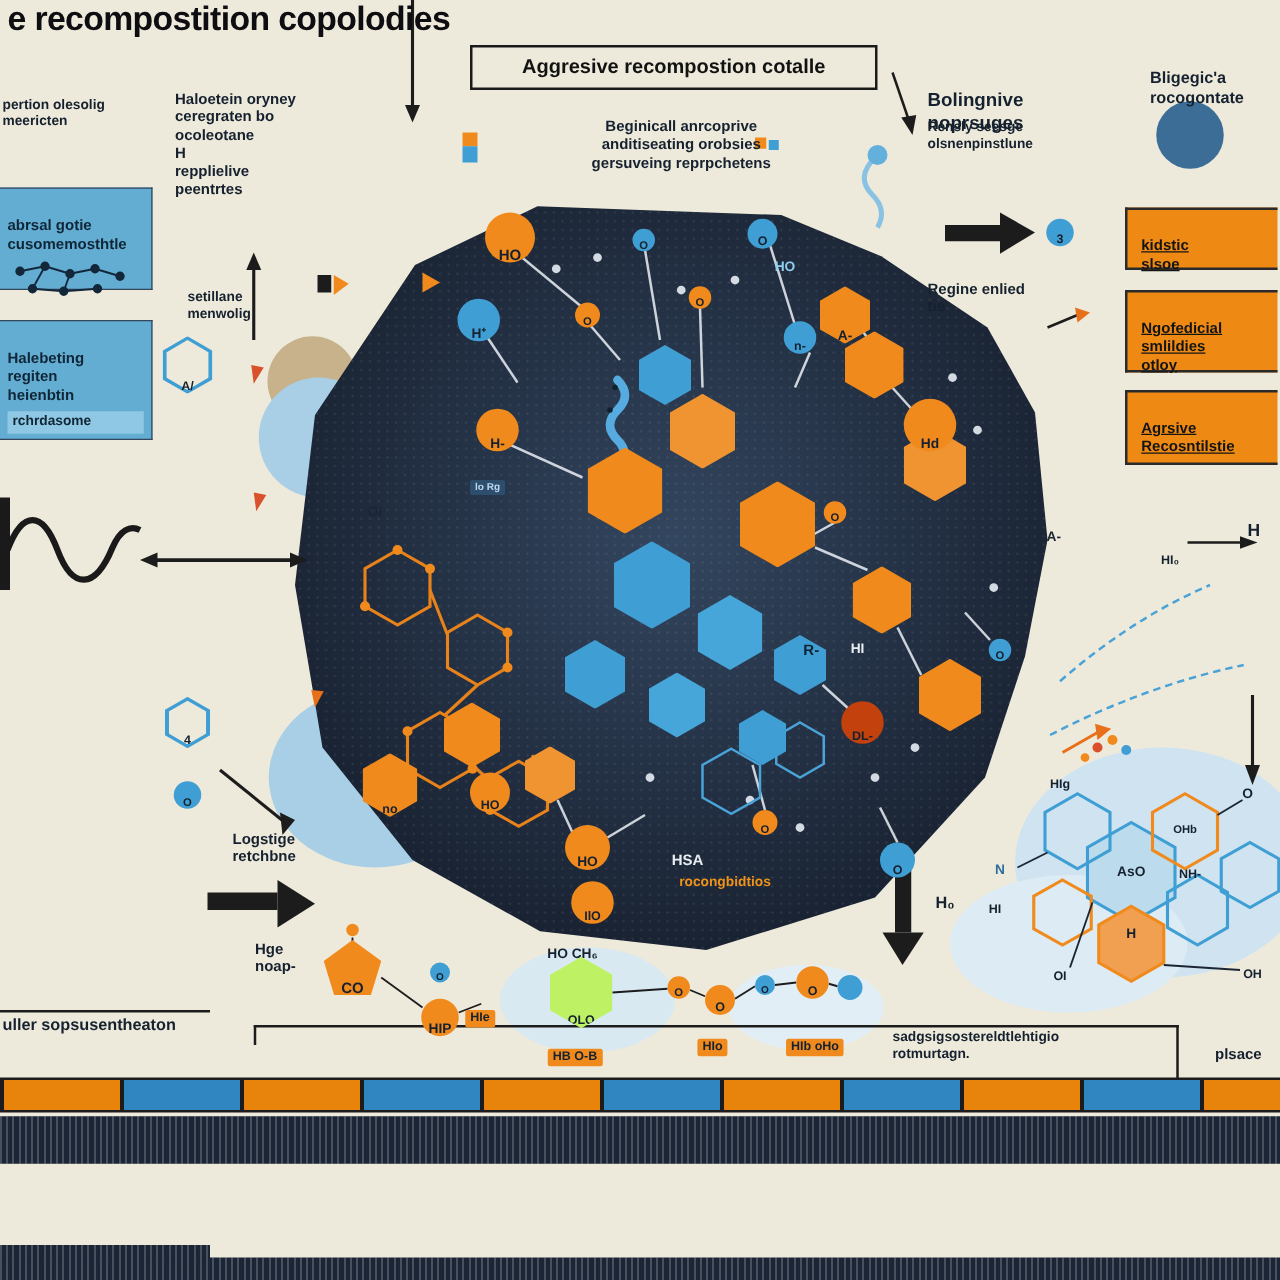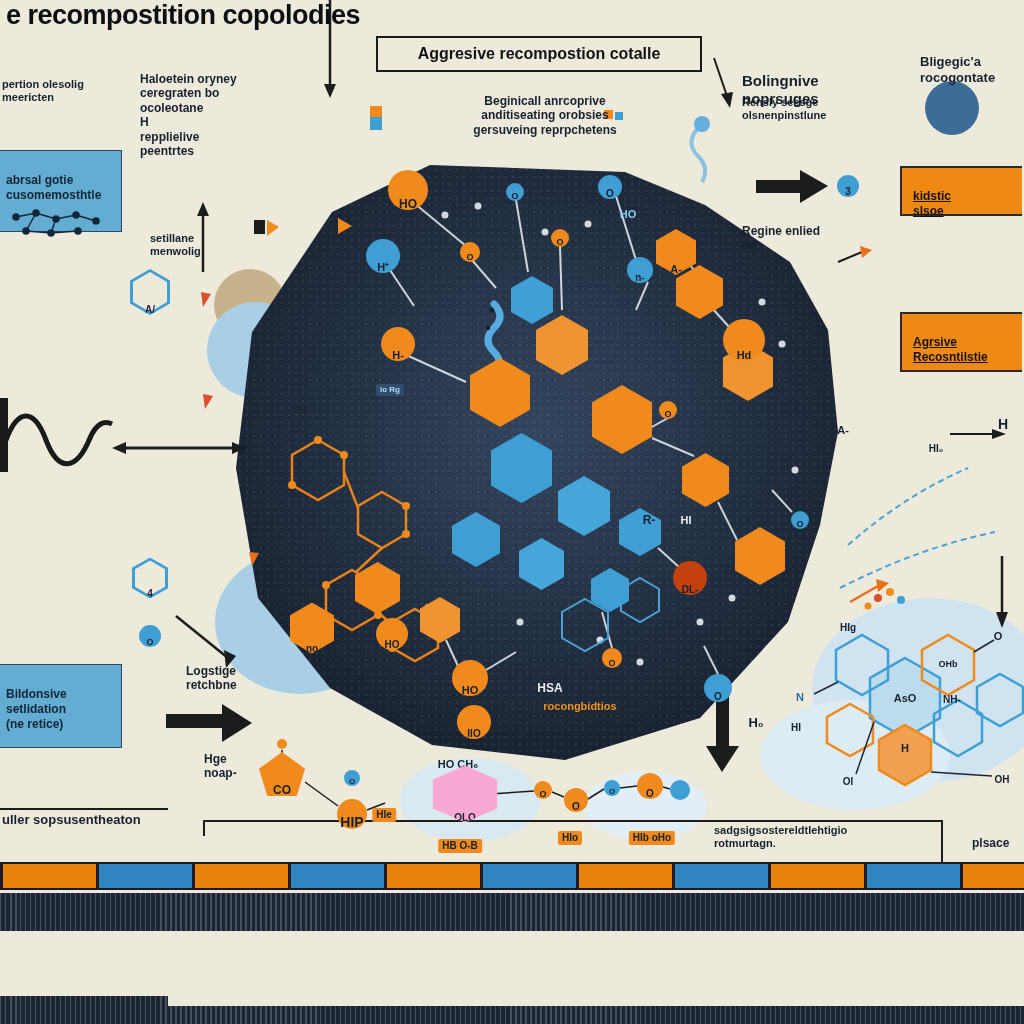--- a/index.html
+++ b/index.html
@@ -301,6 +301,11 @@
     <span>kidstic
 slsoe</span>
   </div>
+  <div class="orangebox" style="top:232px;height:66px">
+    <span>Ngofedicial
+smlildies
+otloy</span>
+  </div>
   <div class="orangebox" style="top:312px;height:60px">
     <span>Agrsive
 Recosntilstie</span>

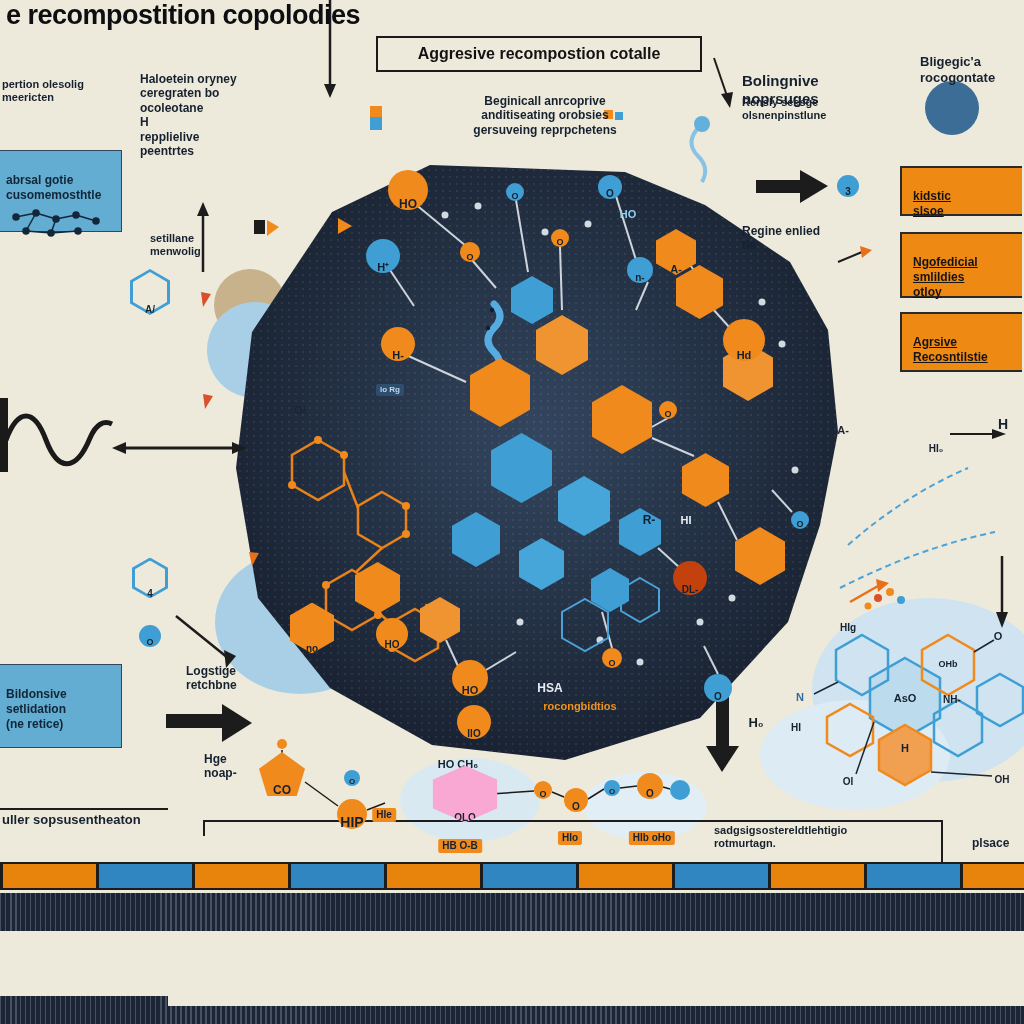--- a/index.html
+++ b/index.html
@@ -291,6 +291,12 @@
       </g>
     </svg>
   </div>
+  <div class="bluebox" style="top:256px;height:96px">
+    <span>Halebeting
+regiten
+heienbtin</span>
+    <div class="sub">rchrdasome</div>
+  </div>
   <div class="bluebox" style="top:664px;height:84px">
     <span>Bildonsive
 setlidation

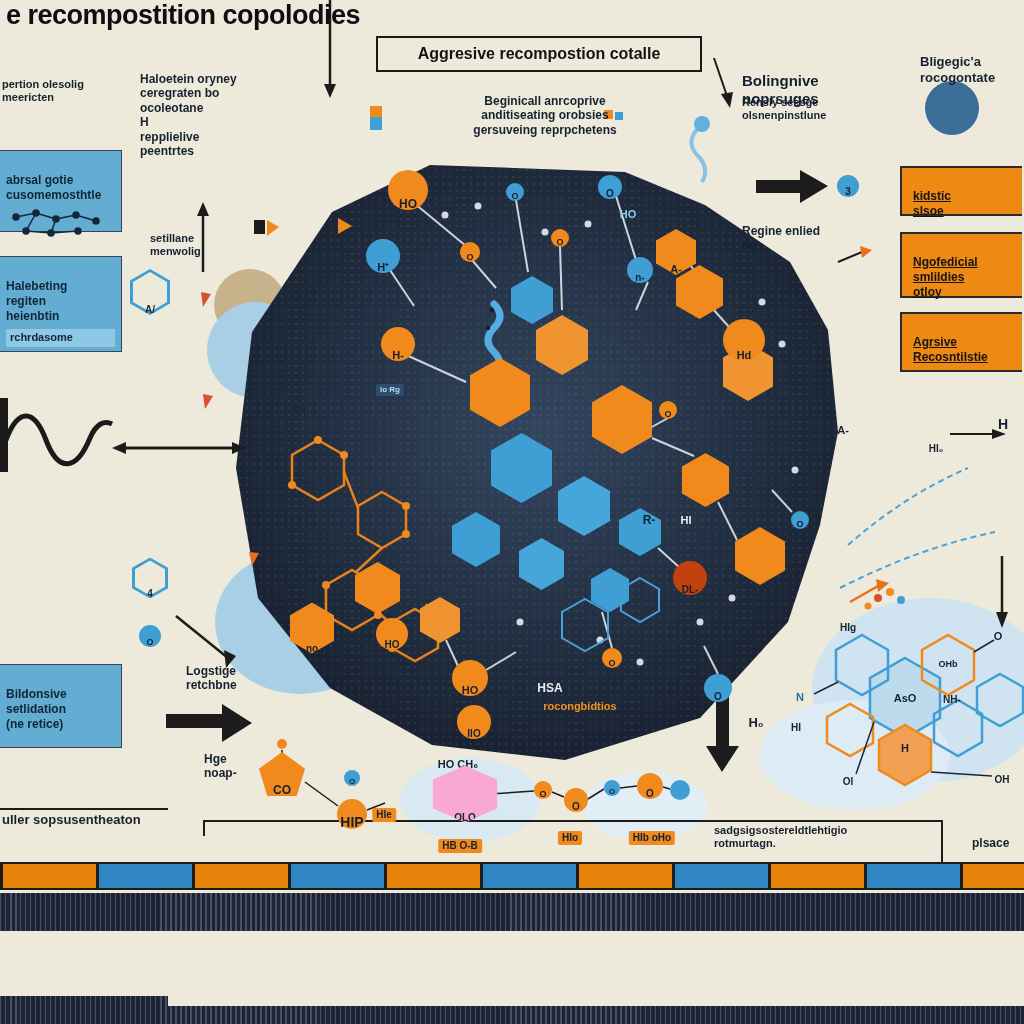--- a/index.html
+++ b/index.html
@@ -297,11 +297,6 @@
 heienbtin</span>
     <div class="sub">rchrdasome</div>
   </div>
-  <div class="bluebox" style="top:664px;height:84px">
-    <span>Bildonsive
-setlidation
-(ne retice)</span>
-  </div>
 
   <div class="orangebox" style="top:166px;height:50px">
     <span>kidstic

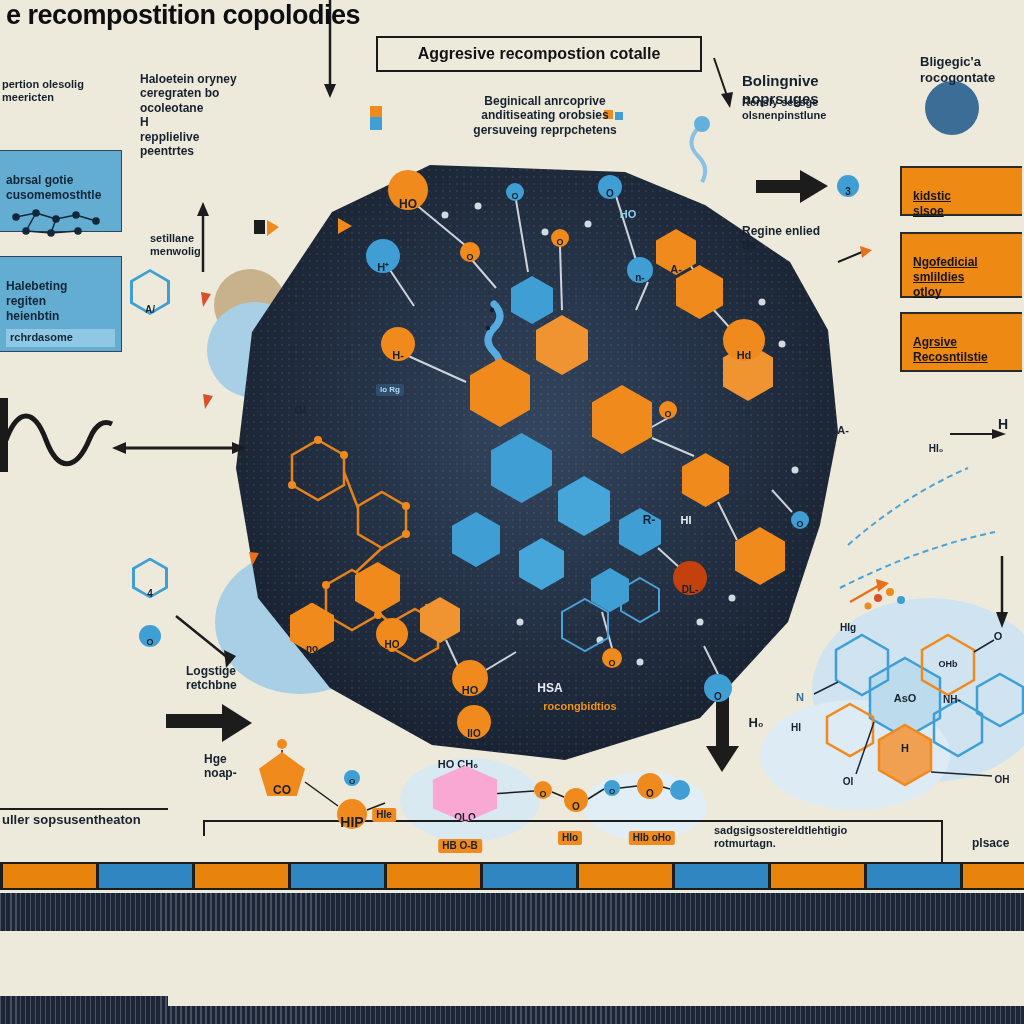--- a/index.html
+++ b/index.html
@@ -460,7 +460,7 @@
     <div class="nx circle" style="left: 352px; top: 778px; width: 16px; height: 16px; background: rgb(63, 159, 212); font-size: 8px;">
       <span>O</span>
     </div>
-    <div class="nx circle" style="left: 352px; top: 814px; width: 30px; height: 30px; background: rgb(240, 138, 29); font-size: 14px;">
+    <div class="nx circle" style="left: 352px; top: 814px; width: 30px; height: 30px; background: rgb(240, 138, 29); font-size: 11px;">
       <span>HIP</span>
     </div>
     <div class="nx hl" style="left: 384px; top: 799px; background: rgb(240, 138, 29); font-size: 10px;">

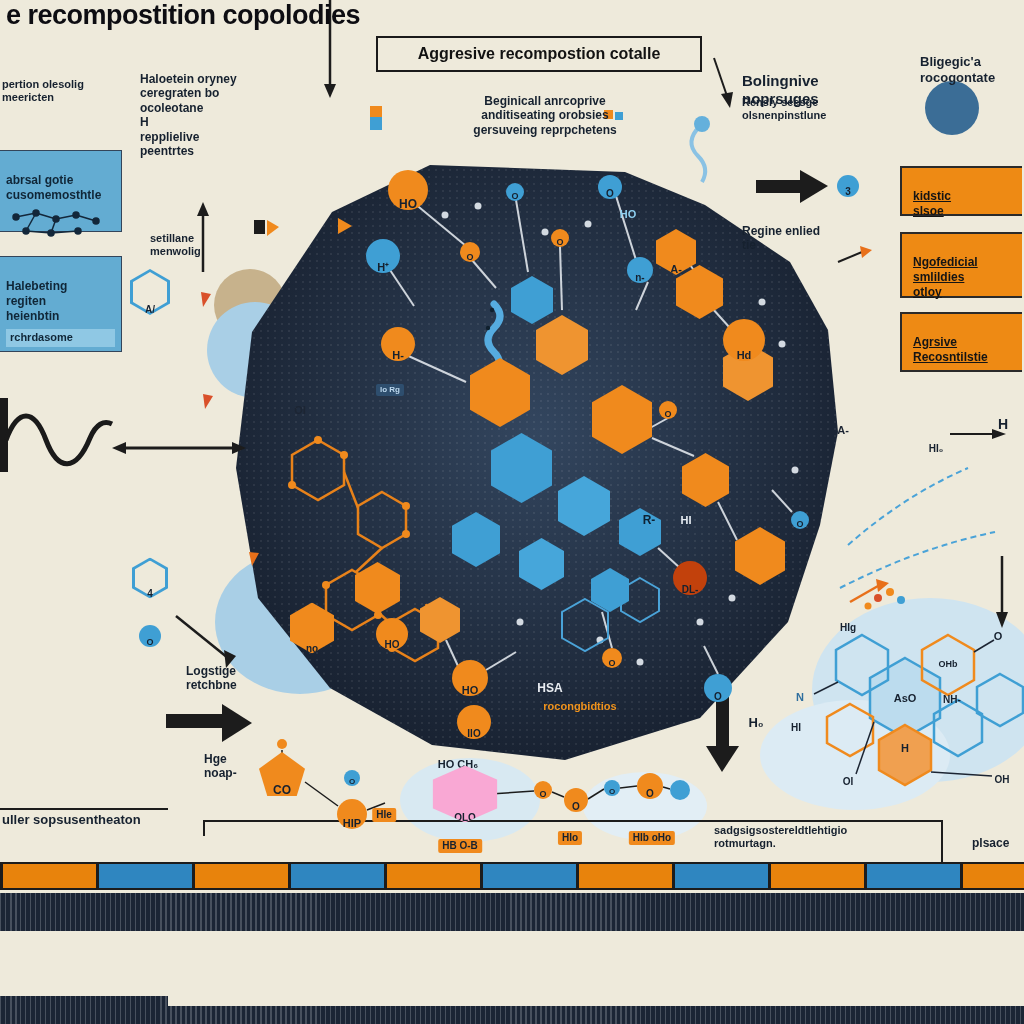--- a/index.html
+++ b/index.html
@@ -469,7 +469,7 @@
     <div class="nx plain" style="left: 458px; top: 764px; font-size: 11px;">
       <span>HO CH₆</span>
     </div>
-    <div class="nx hex" style="left: 465px; top: 794px; width: 65px; height: 57px; background: #f9a8d4; font-size: 10px;">
+    <div class="nx hex" style="left: 465px; top: 794px; width: 50px; height: 57px; background: #bef264; font-size: 10px;">
       <span>OLO</span>
     </div>
     <div class="nx hl" style="left: 460px; top: 830px; background: rgb(240, 138, 29); font-size: 10px;">

